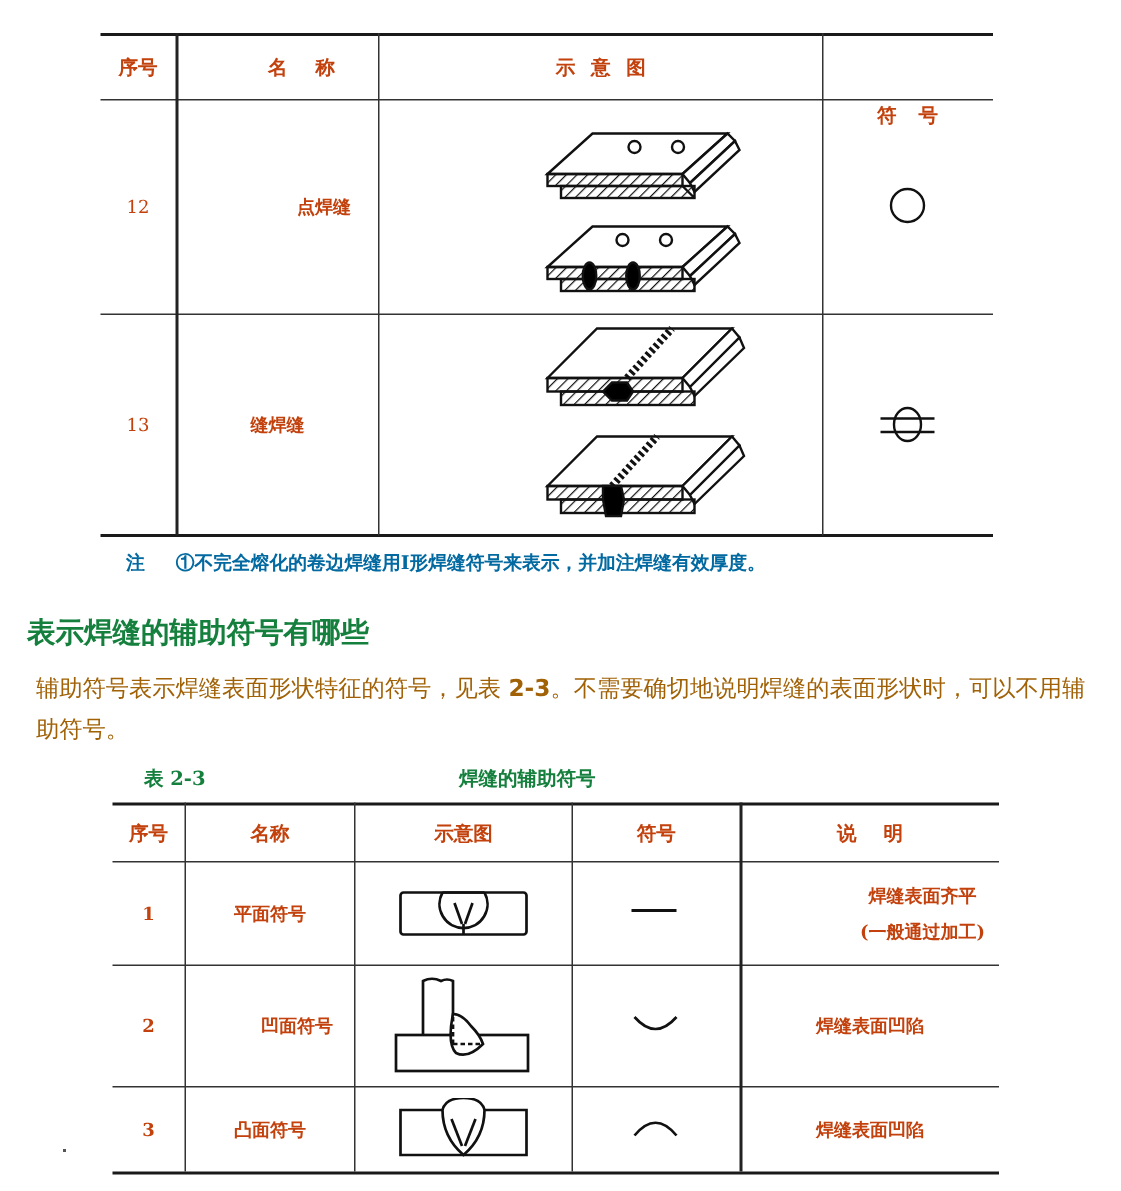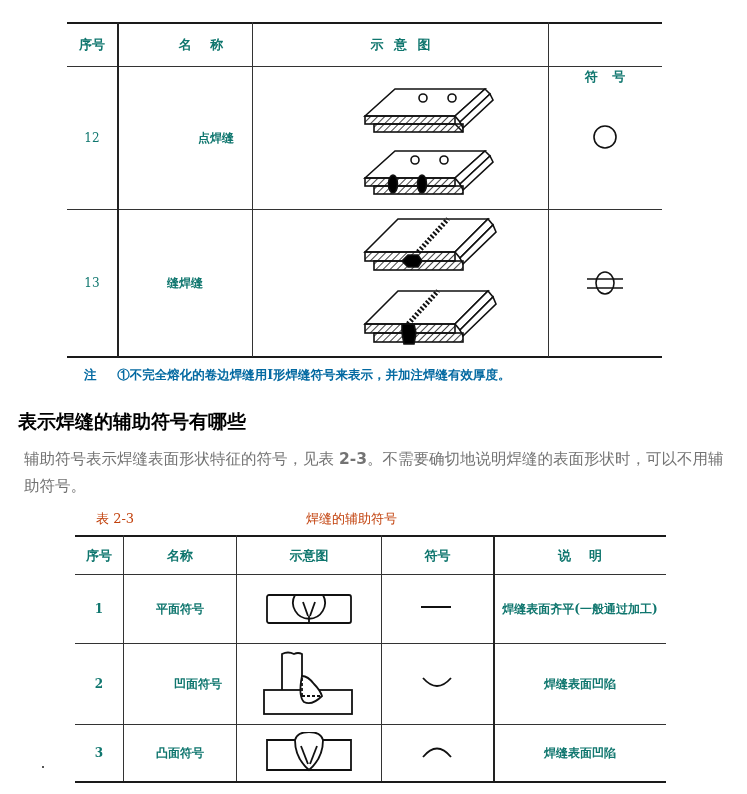--- a/index.html
+++ b/index.html
@@ -11,7 +11,7 @@
   .vline { position:absolute; width:0; border-left:1px solid #333; }
   .vline.thick { border-left:2px solid #222; }
   .cell { position:absolute; display:flex; align-items:center; justify-content:center;
-          text-align:center; font-family:"DejaVu Serif", serif; font-weight:bold; color:#0f766e; }
+          text-align:center; font-family:"DejaVu Serif", serif; font-weight:bold; color:#c2410c; }
   .hdr { font-size:13px; letter-spacing:0px; }
   .small { font-size:12px; }
   .sym { position:absolute; }

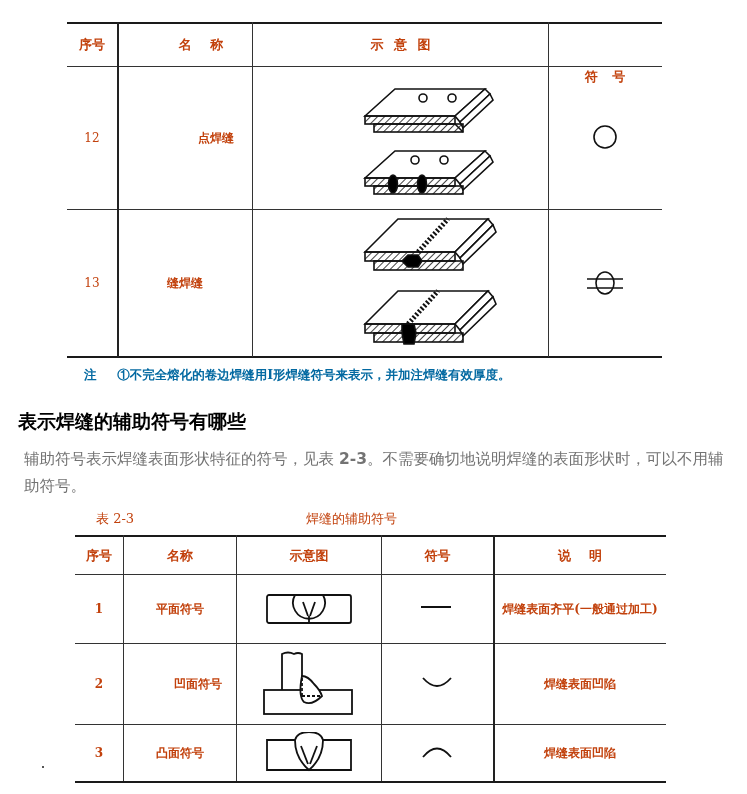--- a/index.html
+++ b/index.html
@@ -16,7 +16,7 @@
   .small { font-size:12px; }
   .sym { position:absolute; }
   .heading { position:absolute; left:18px; top:409px; font-size:19px; font-weight:bold;
-             font-family:"DejaVu Sans", sans-serif; color:#000000; }
+             font-family:"DejaVu Sans", sans-serif; color:#15803d; }
   .para { position:absolute; left:24px; top:446px; width:700px; font-size:15.5px; line-height:27px;
           font-family:"DejaVu Sans", sans-serif; color:#737373; }
   .para b { font-weight:bold; }

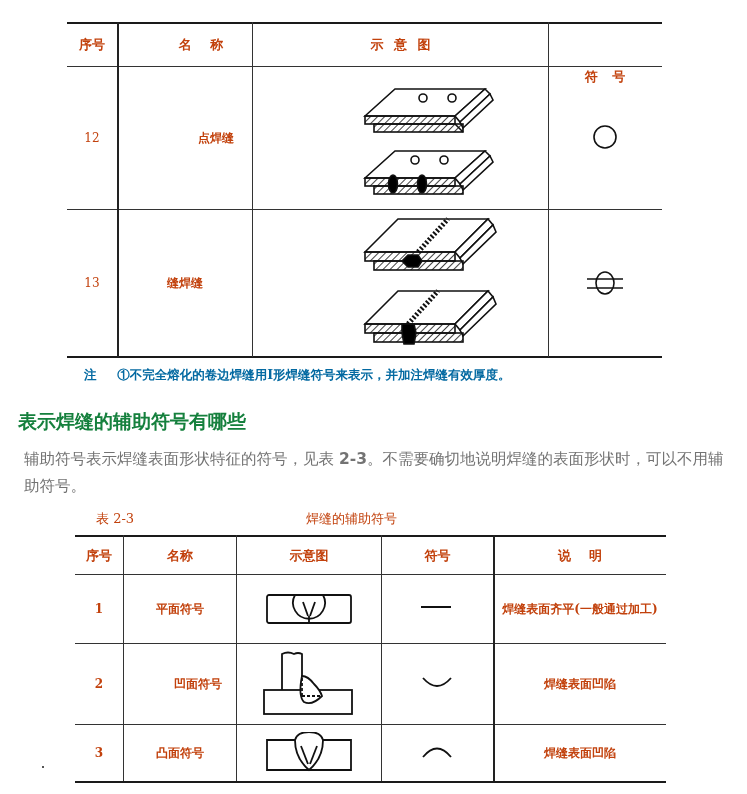--- a/index.html
+++ b/index.html
@@ -18,7 +18,7 @@
   .heading { position:absolute; left:18px; top:409px; font-size:19px; font-weight:bold;
              font-family:"DejaVu Sans", sans-serif; color:#15803d; }
   .para { position:absolute; left:24px; top:446px; width:700px; font-size:15.5px; line-height:27px;
-          font-family:"DejaVu Sans", sans-serif; color:#737373; }
+          font-family:"DejaVu Sans", sans-serif; color:#a16207; }
   .para b { font-weight:bold; }
   .note { position:absolute; left:84px; top:367px; font-size:12.5px; font-weight:bold;
           font-family:"DejaVu Serif", serif; color:#0369a1; }

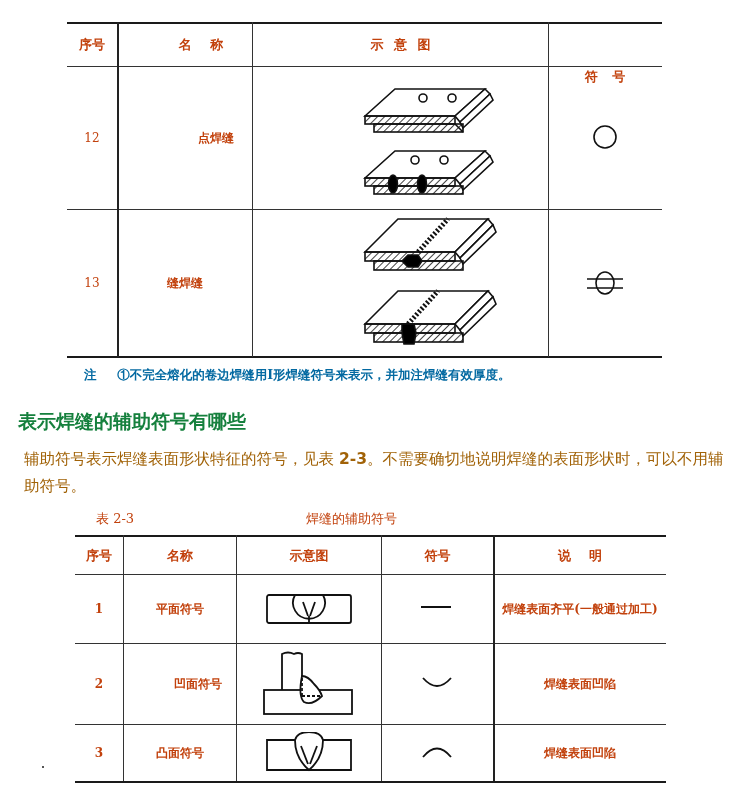--- a/index.html
+++ b/index.html
@@ -22,7 +22,7 @@
   .para b { font-weight:bold; }
   .note { position:absolute; left:84px; top:367px; font-size:12.5px; font-weight:bold;
           font-family:"DejaVu Serif", serif; color:#0369a1; }
-  .tcap { position:absolute; font-family:"DejaVu Serif", serif; font-weight:normal; font-size:13px; color:#c2410c; }
+  .tcap { position:absolute; font-family:"DejaVu Serif", serif; font-weight:bold; font-size:13px; color:#15803d; }
 </style>
 </head>
 <body>

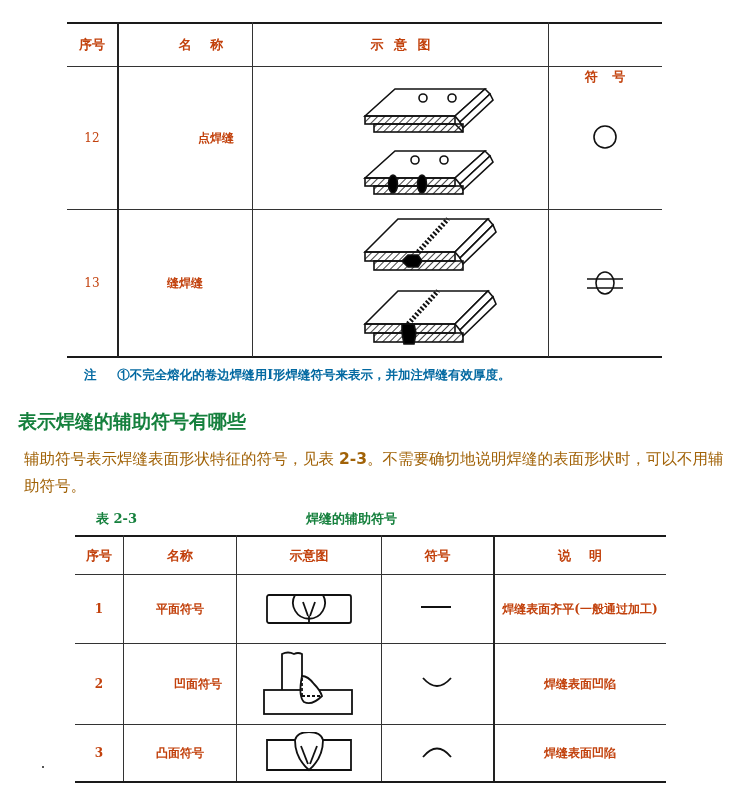--- a/index.html
+++ b/index.html
@@ -158,7 +158,7 @@
   <svg class="sym" style="left:418px; top:600px;" width="36" height="14" viewBox="0 0 36 14">
     <line x1="3" y1="7" x2="33" y2="7" stroke="#111" stroke-width="2"></line>
   </svg>
-  <div class="cell small" style="left:494px; top:578px; width:172px; height:62px; line-height:24px;">
+  <div class="cell small" style="left:494px; top:578px; width:172px; height:62px; flex-direction:column; line-height:24px;padding-left:35px;">
     <span>焊缝表面齐平</span>
     <span>(一般通过加工)</span>
   </div>

